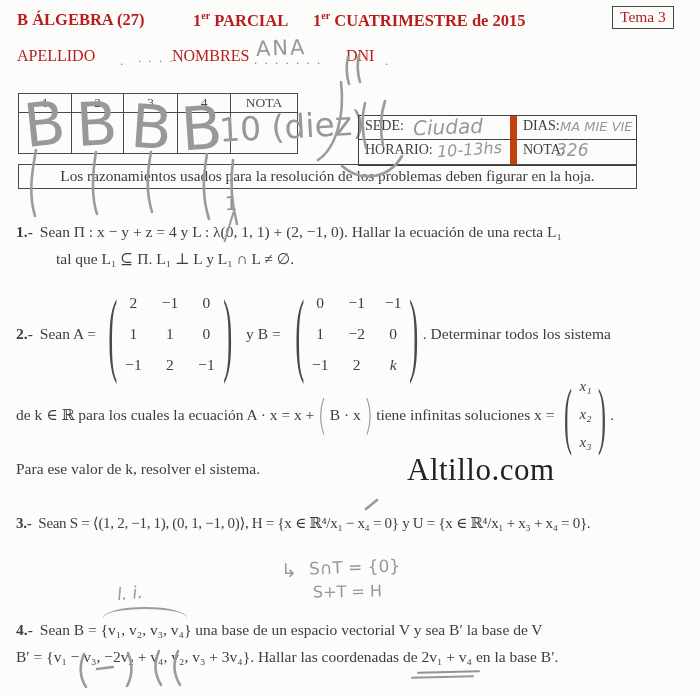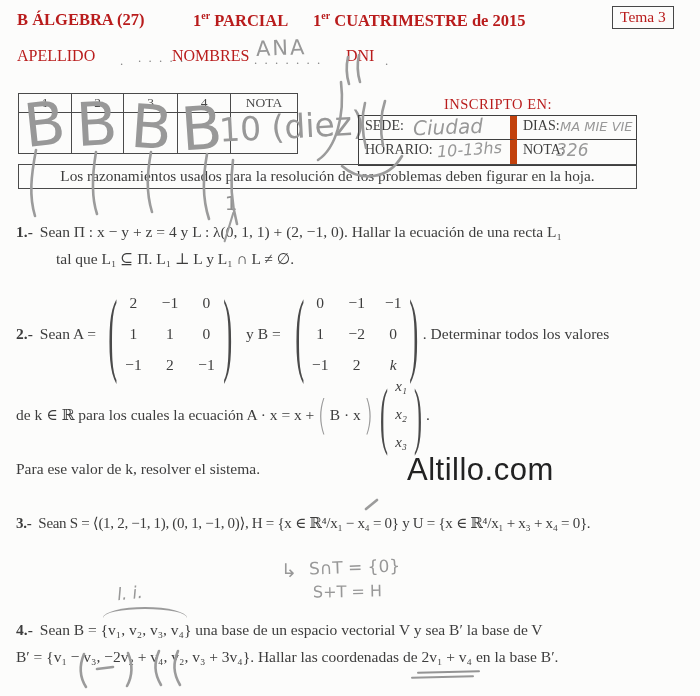--- a/index.html
+++ b/index.html
@@ -110,7 +110,6 @@
   <span class="hw hwB" style="left:181px;top:98px;transform:rotate(-4deg);">B</span>
   <span class="hw" style="left:219px;top:110px;font-size:33px;transform:rotate(-3deg);white-space:nowrap;">10 (diez)</span>
 
-  <span class="abs printed" style="left:430px;top:96px;width:136px;text-align:center;font-size:14.5px;letter-spacing:0.5px;">INSCRIPTO EN:</span>
   <div class="ibox">
     <div class="icell"><span>SEDE:</span></div>
     <div class="icell last"><span>DIAS:</span></div>

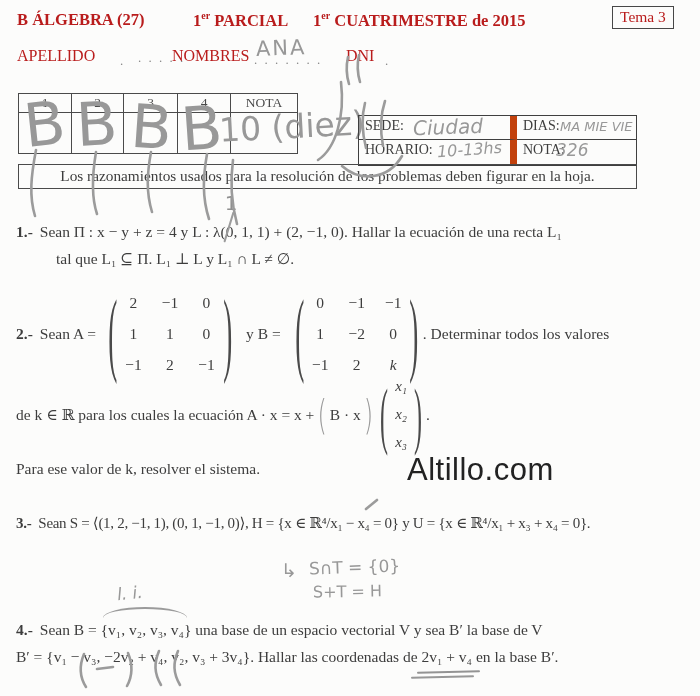--- a/index.html
+++ b/index.html
@@ -164,7 +164,7 @@
       </span>
       <span class="bigp">)</span>
     </span>
-    <span>.  Determinar todos los valores</span>
+    <span>.  Determinar todos los sistema</span>
   </div>
 
   <div class="abs nowrap" style="left:16px;top:378px;width:682px;display:flex;align-items:center;font-size:15.5px;">

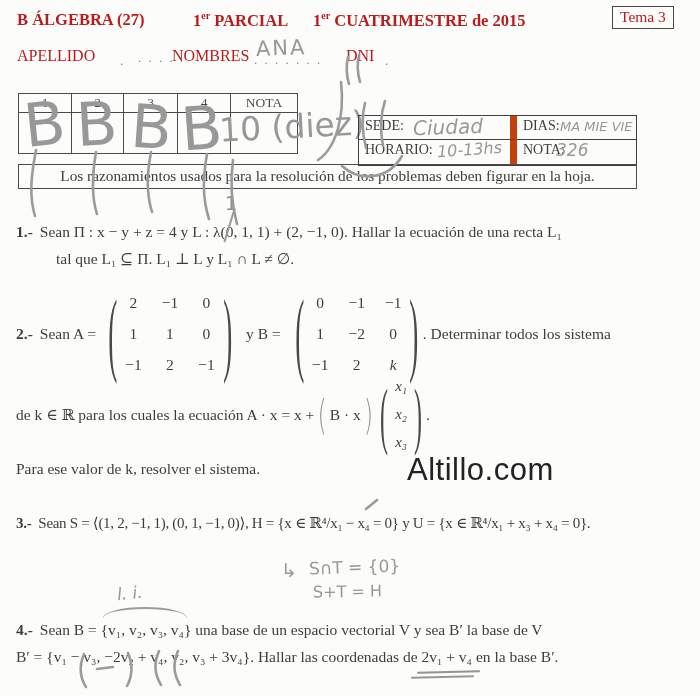--- a/index.html
+++ b/index.html
@@ -172,6 +172,7 @@
     <span class="hwparen">(</span>
     <span>B · x</span>
     <span class="hwparen">)</span>
+    <span style="margin-right:6px;">tiene infinitas soluciones x =</span>
     <span class="matrix">
       <span class="bigp vec">(</span>
       <span class="vgrid">

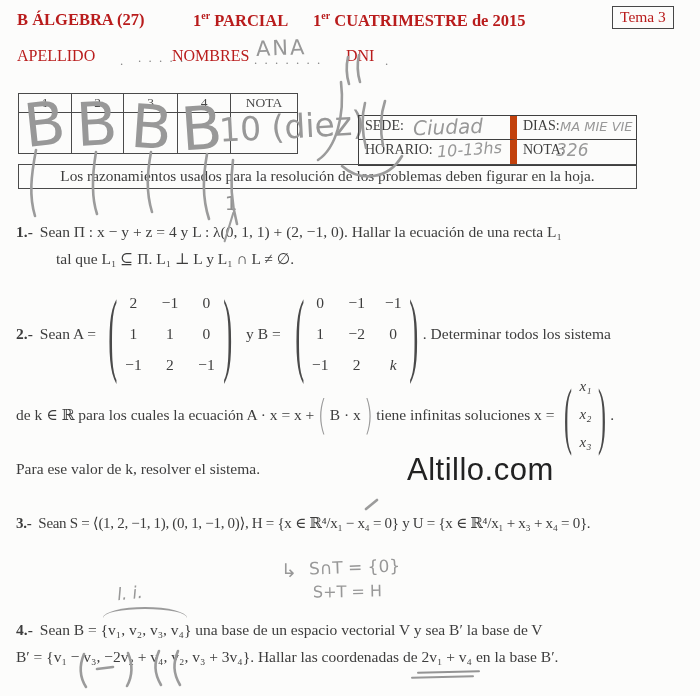--- a/index.html
+++ b/index.html
@@ -67,7 +67,7 @@
     background:#939393;transform:rotate(-1.4deg);border-radius:2px;}
   .dul::after{content:"";position:absolute;left:-10px;right:-2px;bottom:-8px;height:2px;
     background:#979797;transform:rotate(-1.2deg);border-radius:2px;}
-  .watermark{font-family:Liberation Sans, sans-serif;font-size:31px;
+  .watermark{font-family:Liberation Serif, serif;font-size:31px;
     color:#222;letter-spacing:0.5px;}
   .strokes{position:absolute;left:0;top:0;pointer-events:none;}
   .dotted{color:#8a8a8a;font-size:13px;letter-spacing:2px;}

